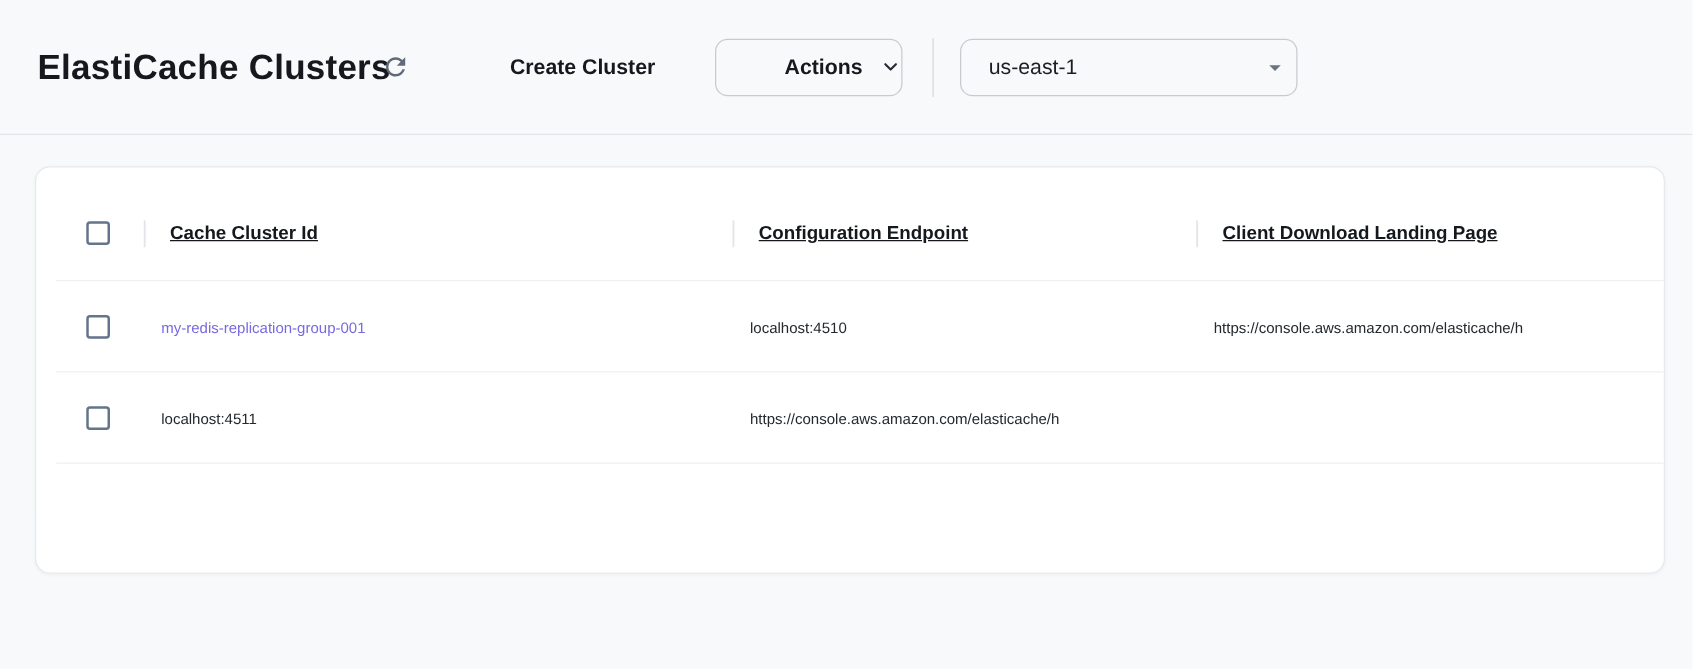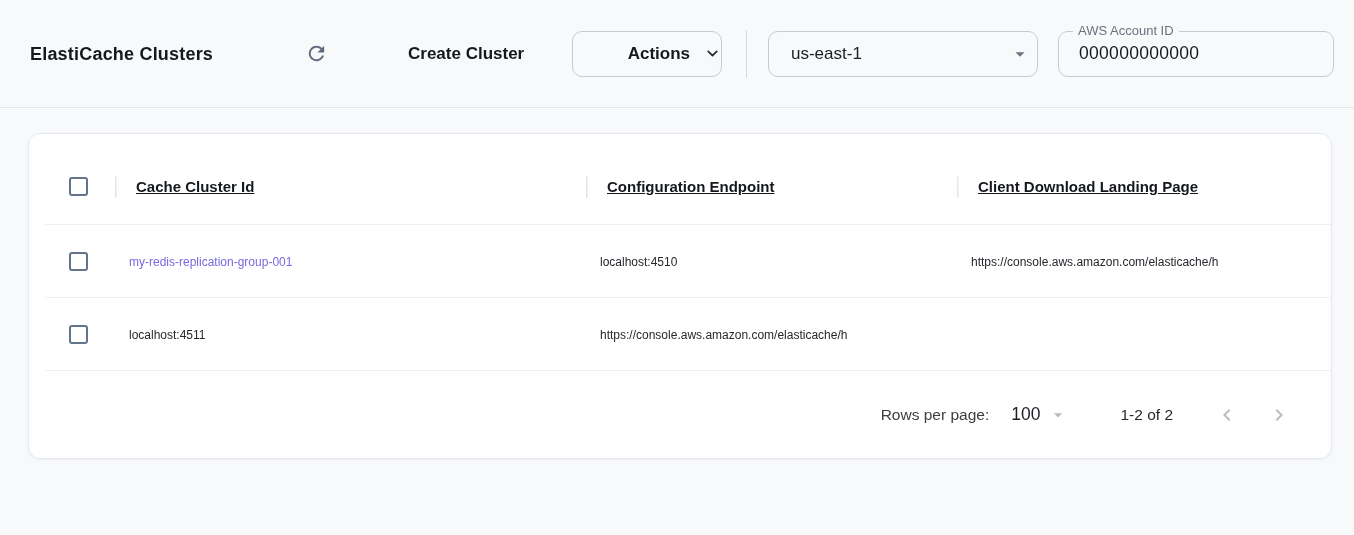--- a/index.html
+++ b/index.html
@@ -206,10 +206,6 @@
       </svg>
     </div>
 
-    <div class="account-field">
-      <span class="notch-label">AWS Account ID</span>
-      <input type="text" value="000000000000" style="">
-    </div>
   </header>
 
   <main class="card">

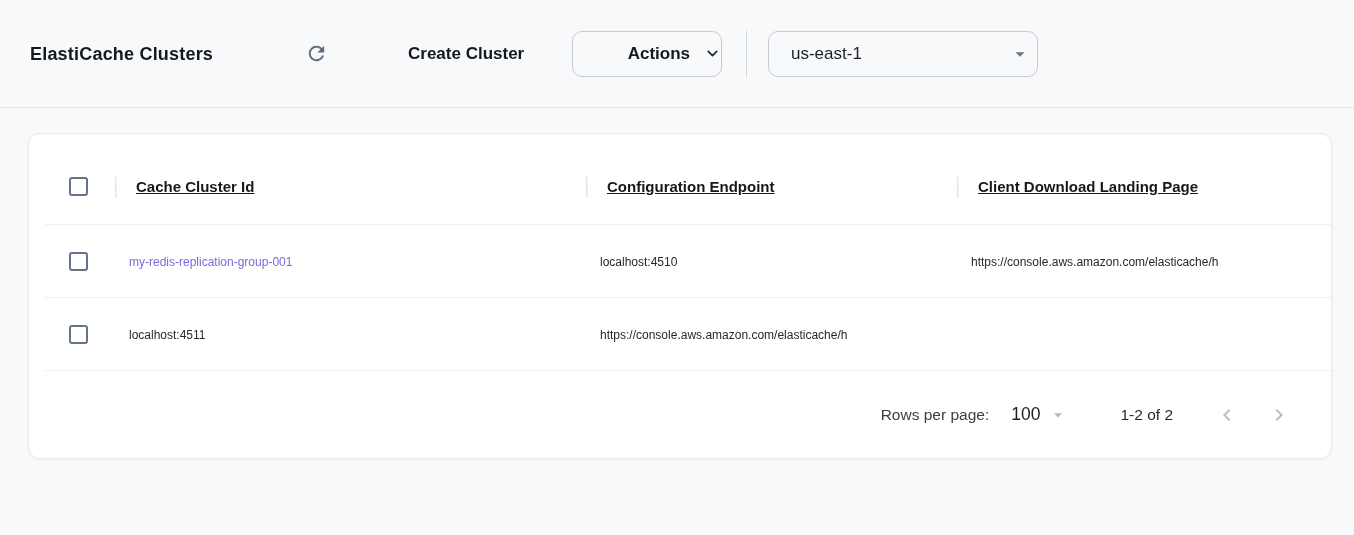--- a/index.html
+++ b/index.html
@@ -20,7 +20,7 @@
   .topbar > * { position: absolute; top: 50%; transform: translateY(-50%); }
   .page-title {
     left: 30px;
-    font-size: 18px;
+    font-size: 28px;
     font-weight: 700;
     color: #15181c;
     letter-spacing: 0.2px;

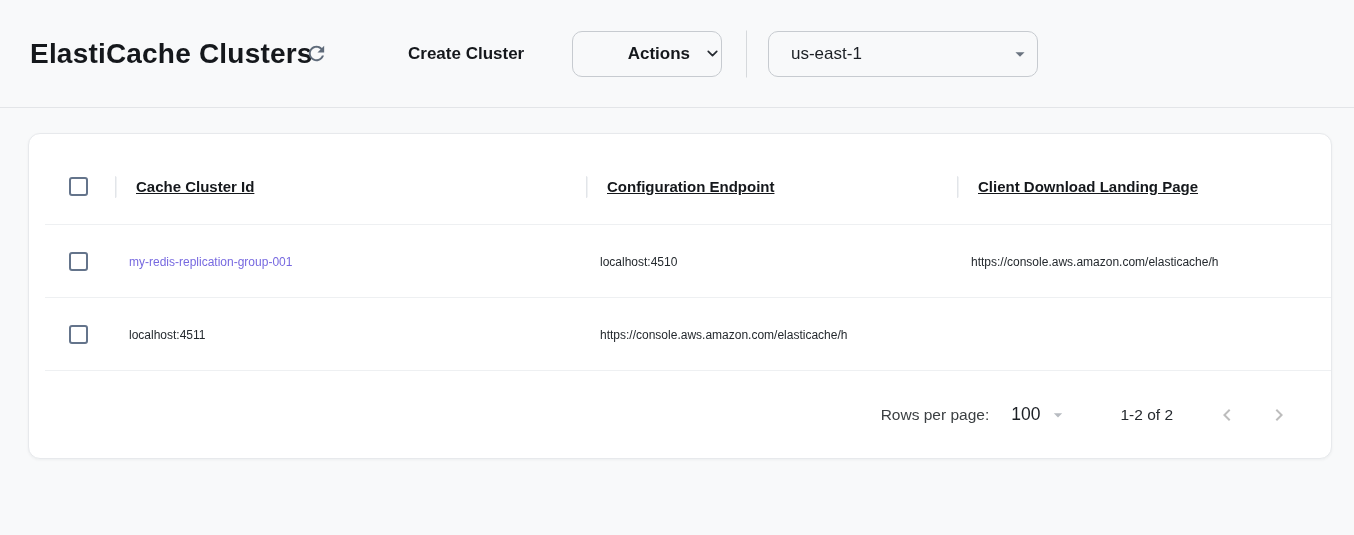--- a/index.html
+++ b/index.html
@@ -247,26 +247,6 @@
       <div class="cell data-cell">https://console.aws.amazon.com/elasticache/h</div>
     </div>
 
-    <div class="table-footer">
-      <span class="rpp-label">Rows per page:</span>
-      <div class="rpp-select">
-        <span class="rpp-value">100</span>
-        <svg class="caret" width="20" height="20" viewBox="0 0 24 24" fill="#b7bbc1">
-          <path d="M7 10l5 5 5-5z"></path>
-        </svg>
-      </div>
-      <span class="range-label">1-2 of 2</span>
-      <button class="pager-btn prev">
-        <svg width="24" height="24" viewBox="0 0 24 24" fill="#bdbdbd">
-          <path d="M15.41 7.41L14 6l-6 6 6 6 1.41-1.41L10.83 12z"></path>
-        </svg>
-      </button>
-      <button class="pager-btn next">
-        <svg width="24" height="24" viewBox="0 0 24 24" fill="#bdbdbd">
-          <path d="M10 6L8.59 7.41 13.17 12l-4.58 4.59L10 18l6-6z"></path>
-        </svg>
-      </button>
-    </div>
 
   </main>
 </div>

